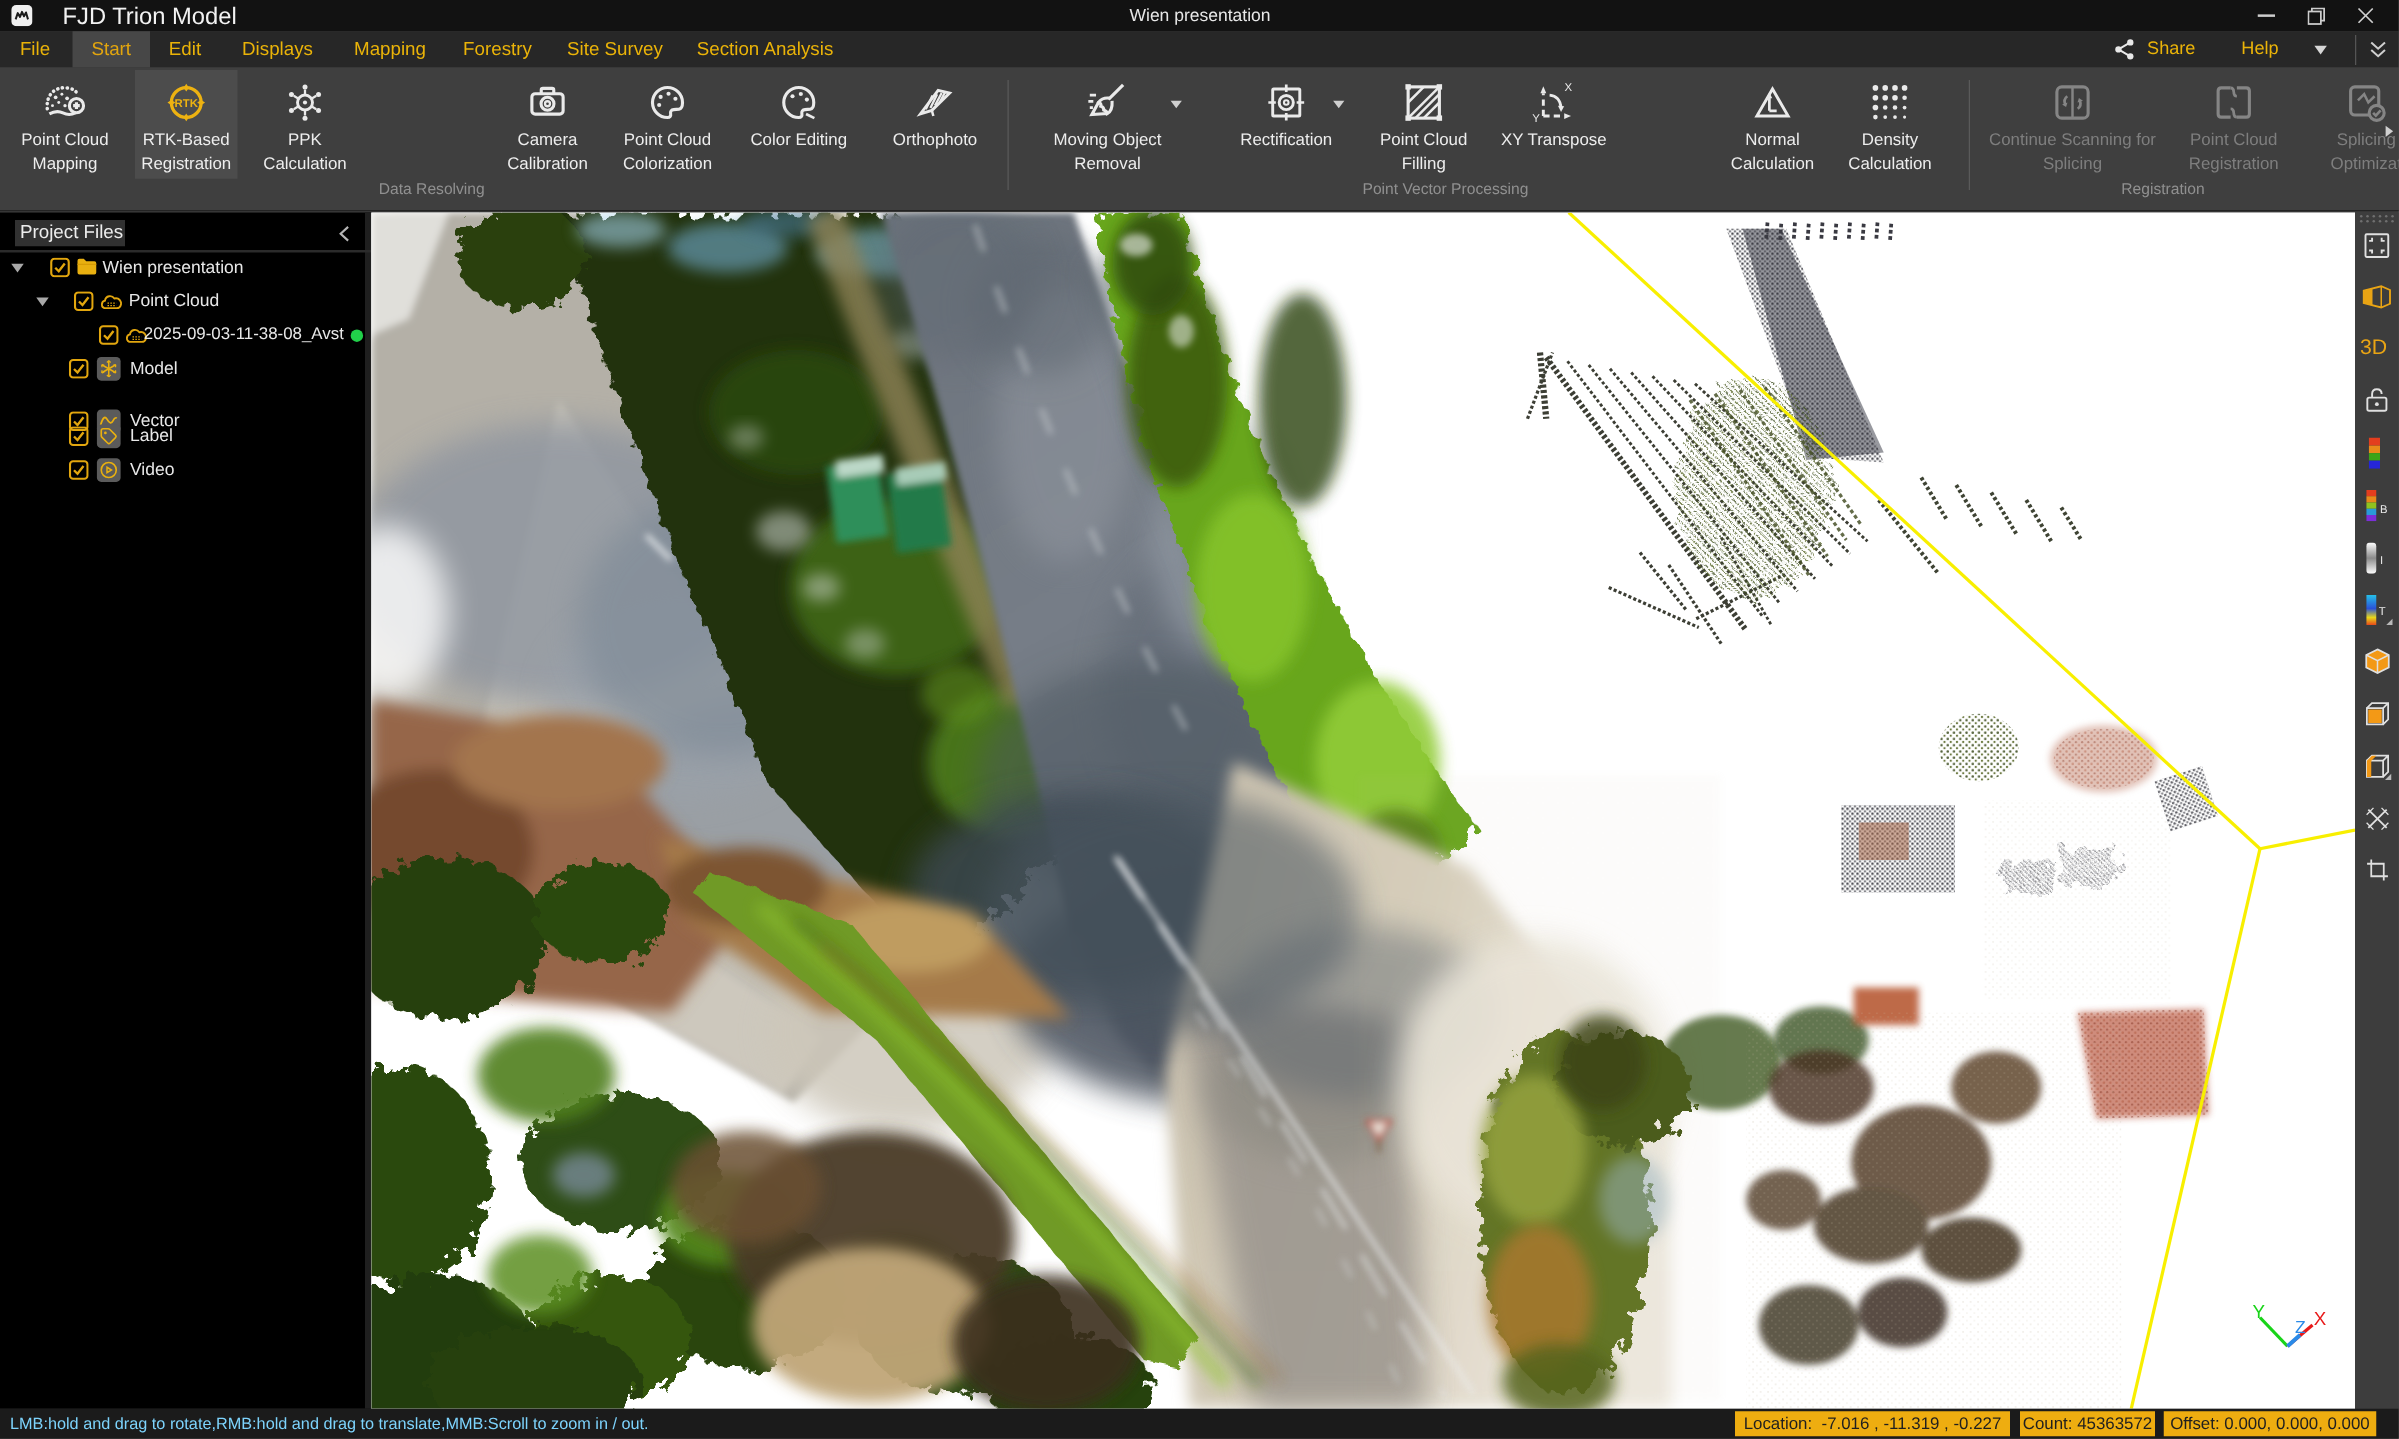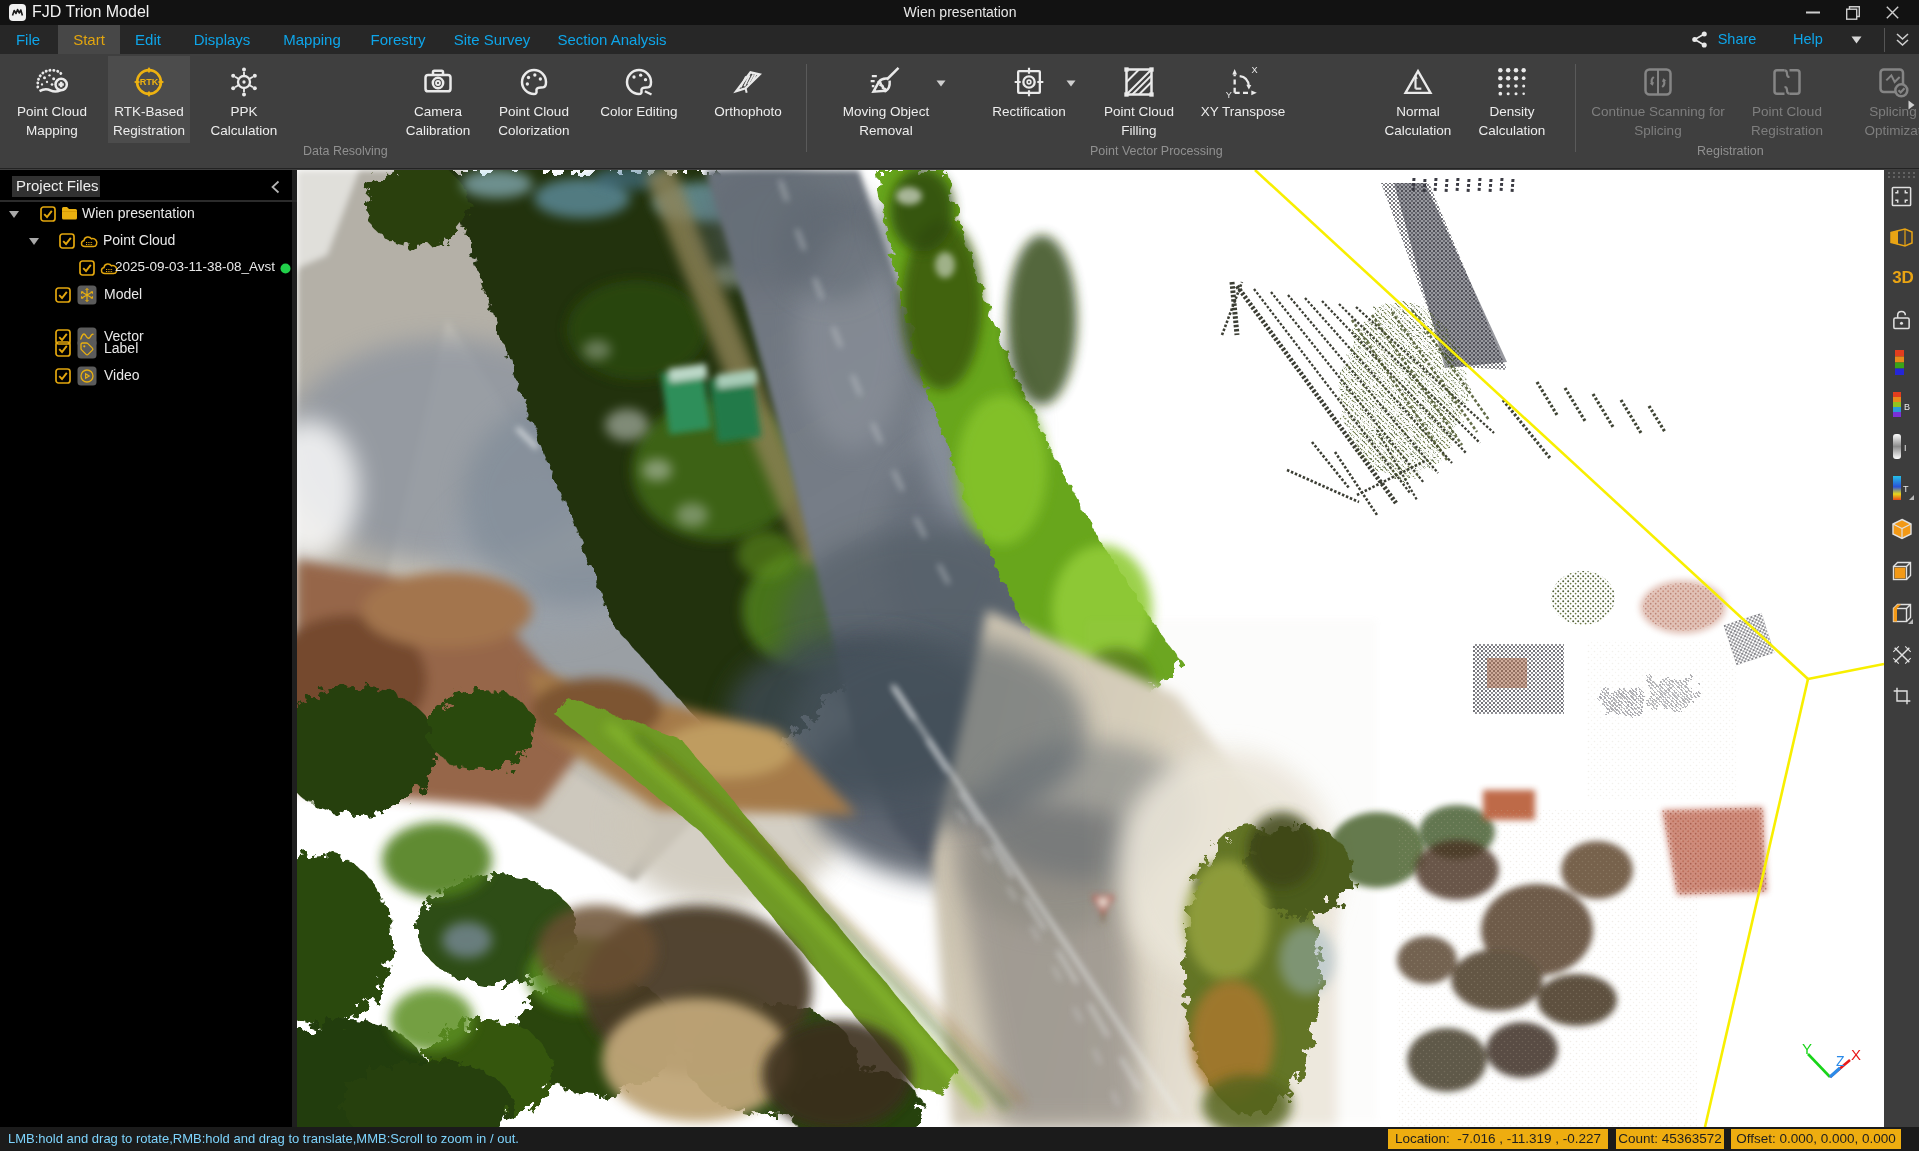--- a/index.html
+++ b/index.html
@@ -32,7 +32,7 @@
       <rect x="0" y="0" width="17" height="17" rx="4" fill="#f0f0f0"></rect>
       <path d="M3.5 11.5 L5.2 6.5 L7 9.5 L8.6 5.5 L10.2 9 L11.8 6 L13.4 11.5" fill="none" stroke="#1a1a1a" stroke-width="1.6" stroke-linejoin="round"></path>
     </svg>
-  <div class="abs" style="left:32px;top:3px;font-size:16px;color:#f2f2f2">FJD Trion Model</div>
+  <div class="abs" style="left:50px;top:3px;font-size:19px;color:#f2f2f2">FJD Trion Model</div>
   <div class="abs" style="left:880px;top:4px;width:160px;text-align:center;font-size:14px;color:#e8e8e8">Wien presentation</div>
   <svg class="abs" style="left:1806px;top:11px" width="14" height="3" viewBox="0 0 14 3">
       <rect width="14" height="2" y="0.5" fill="#cdcdcd"></rect>

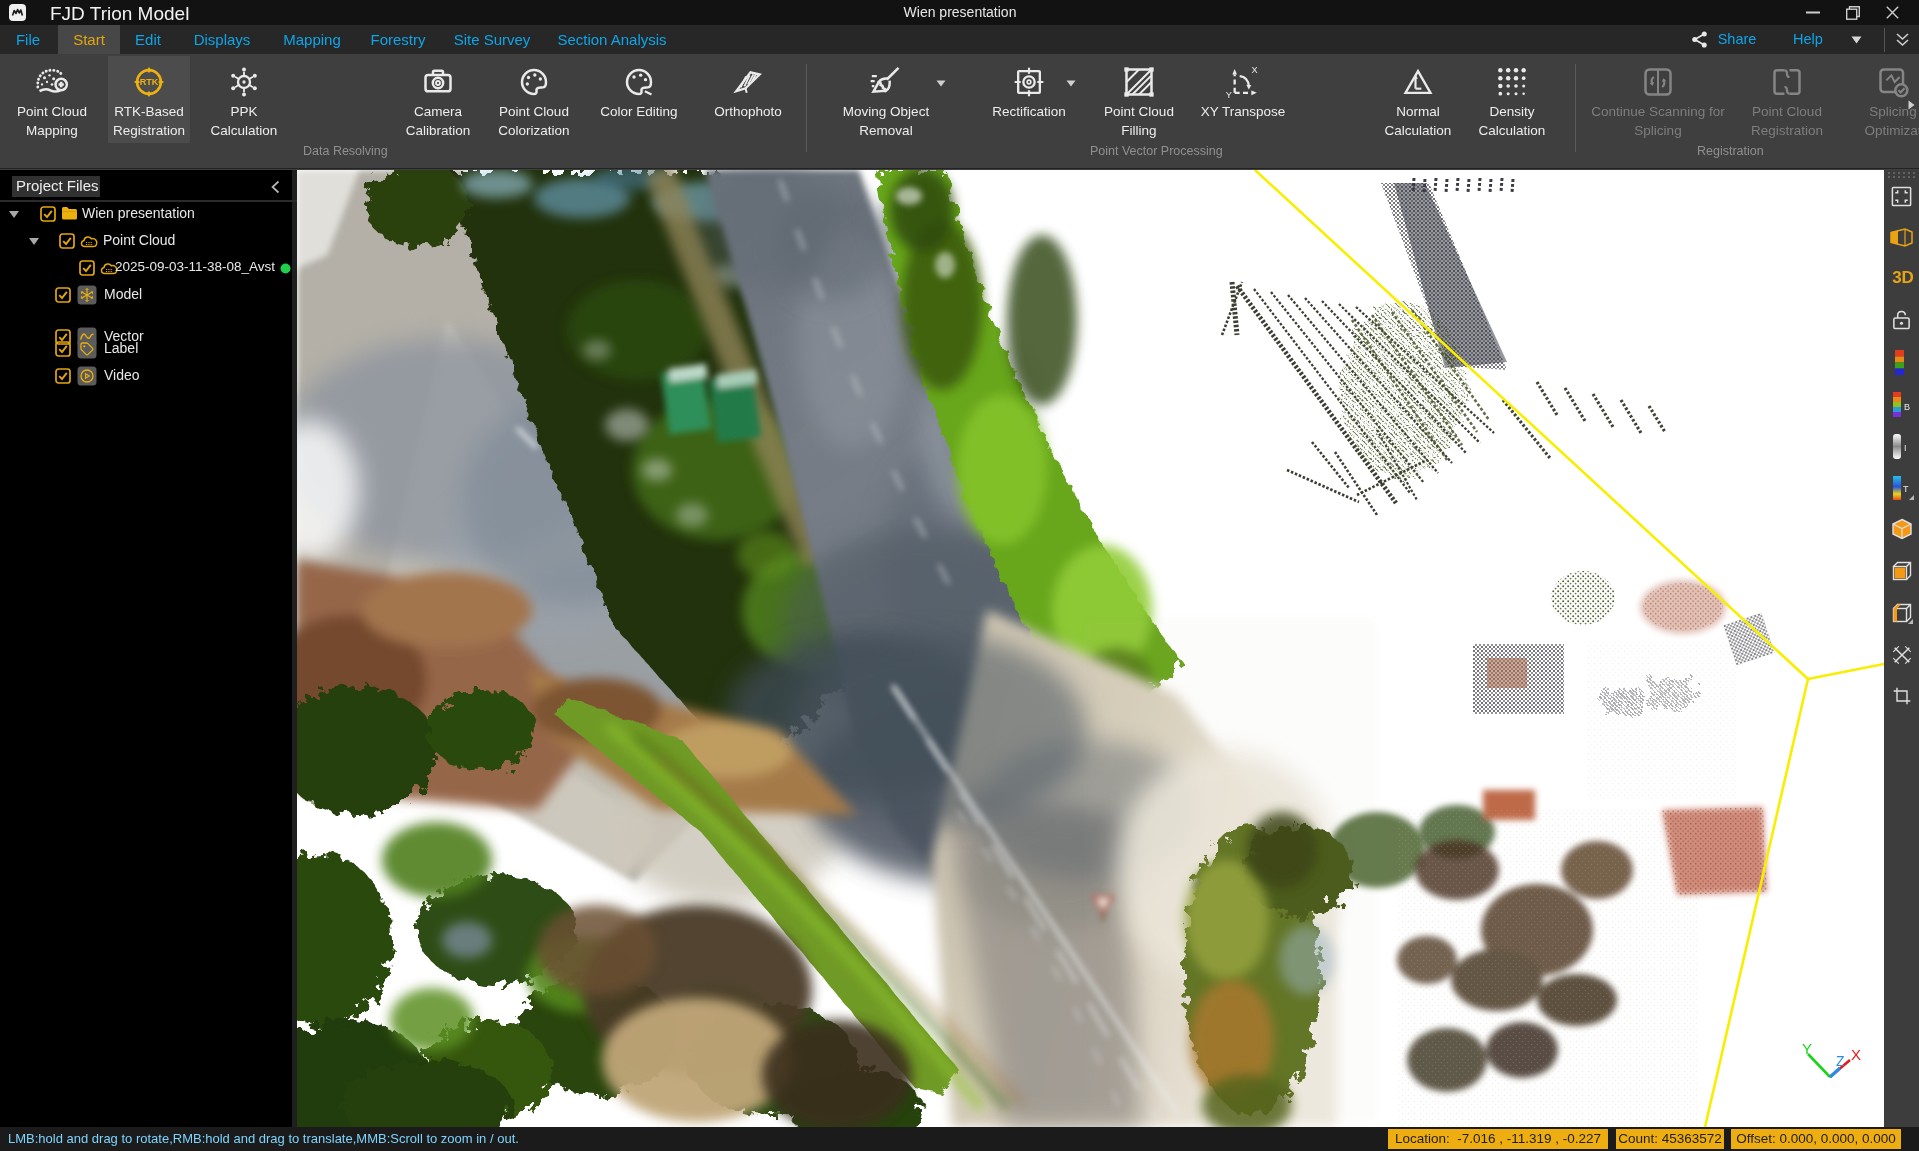--- a/index.html
+++ b/index.html
@@ -7,7 +7,7 @@
 .abs{position:absolute}
 .titlebar{position:absolute;left:0;top:0;width:1919px;height:25px;background:#121212}
 .menubar{position:absolute;left:0;top:25px;width:1919px;height:29px;background:#272727}
-.mitem{position:absolute;top:0;height:29px;line-height:29px;color:#0ea5e9;font-size:15px;text-align:center}
+.mitem{position:absolute;top:0;height:29px;line-height:29px;color:#eab308;font-size:15px;text-align:center}
 .ribbon{position:absolute;left:0;top:54px;width:1919px;height:115px;background:#3f3f3f;border-bottom:1px solid #232323}
 .ritem{position:absolute;top:0;width:110px;height:114px;text-align:center}
 .ricon{position:absolute;top:8px;left:0;width:110px;height:40px;display:flex;align-items:center;justify-content:center}

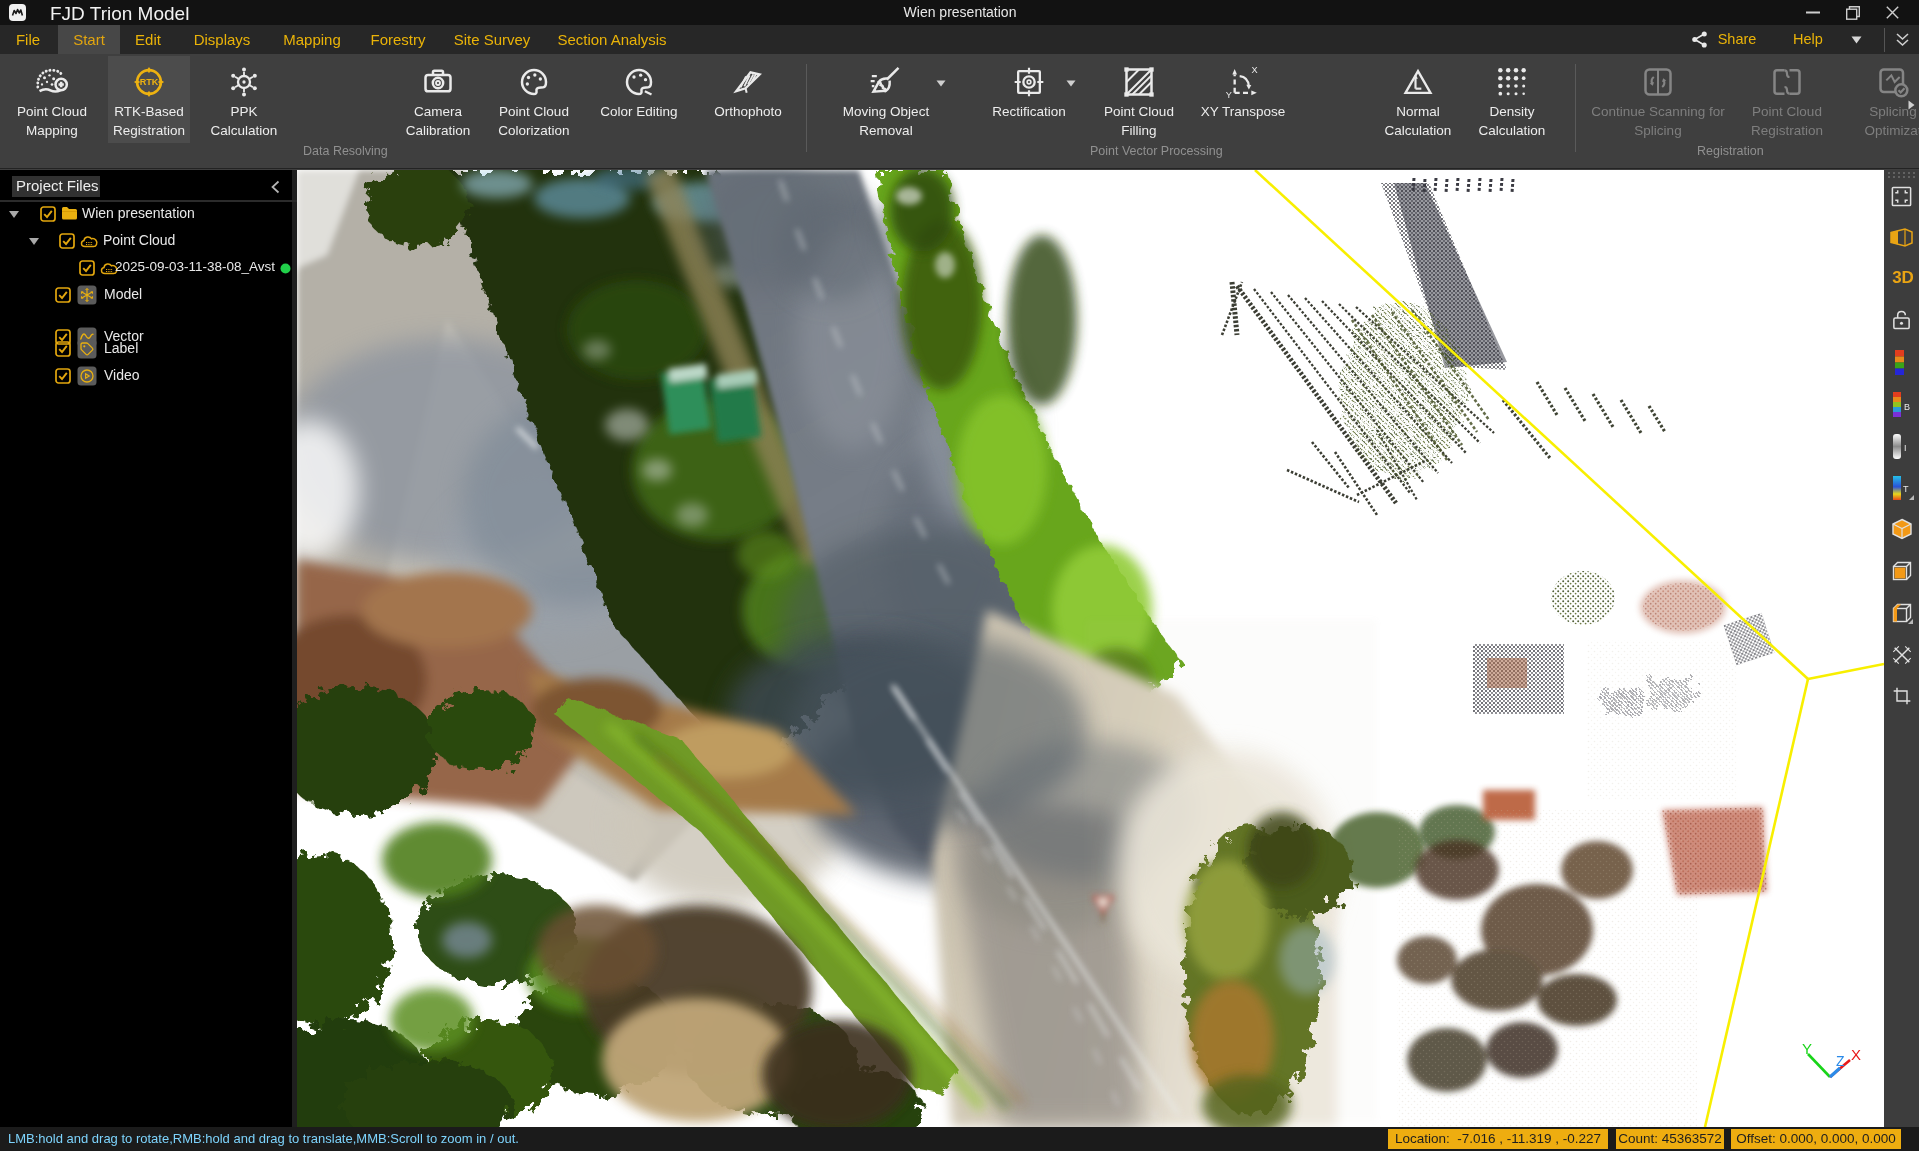--- a/index.html
+++ b/index.html
@@ -718,7 +718,7 @@
       <path d="M2 5.5 L16 2 L23 5 V16 L16 19 L2 15.5 Z" fill="none" stroke="#e9a414" stroke-width="1.5"></path>
       <path d="M16 2 V19" stroke="#e9a414" stroke-width="1.2"></path>
     </svg>
-  <div class="abs" style="left:4px;top:98px;width:30px;text-align:center;font-size:17px;font-weight:bold;color:#e9a414">3D</div>
+  <div class="abs" style="left:4px;top:98px;width:30px;font-size:17px;font-weight:normal;color:#e9a414">3D</div>
   <svg class="abs" style="left:7px;top:139px" width="21" height="22" viewBox="0 0 22 23" fill="none" stroke="#e0e0e0" stroke-width="1.6">
       <rect x="3" y="9.5" width="16" height="11" rx="1.5"></rect>
       <path d="M7 9.5 V6.5 Q7 2.5 11 2.5 Q15 2.5 15 6.5"></path>

